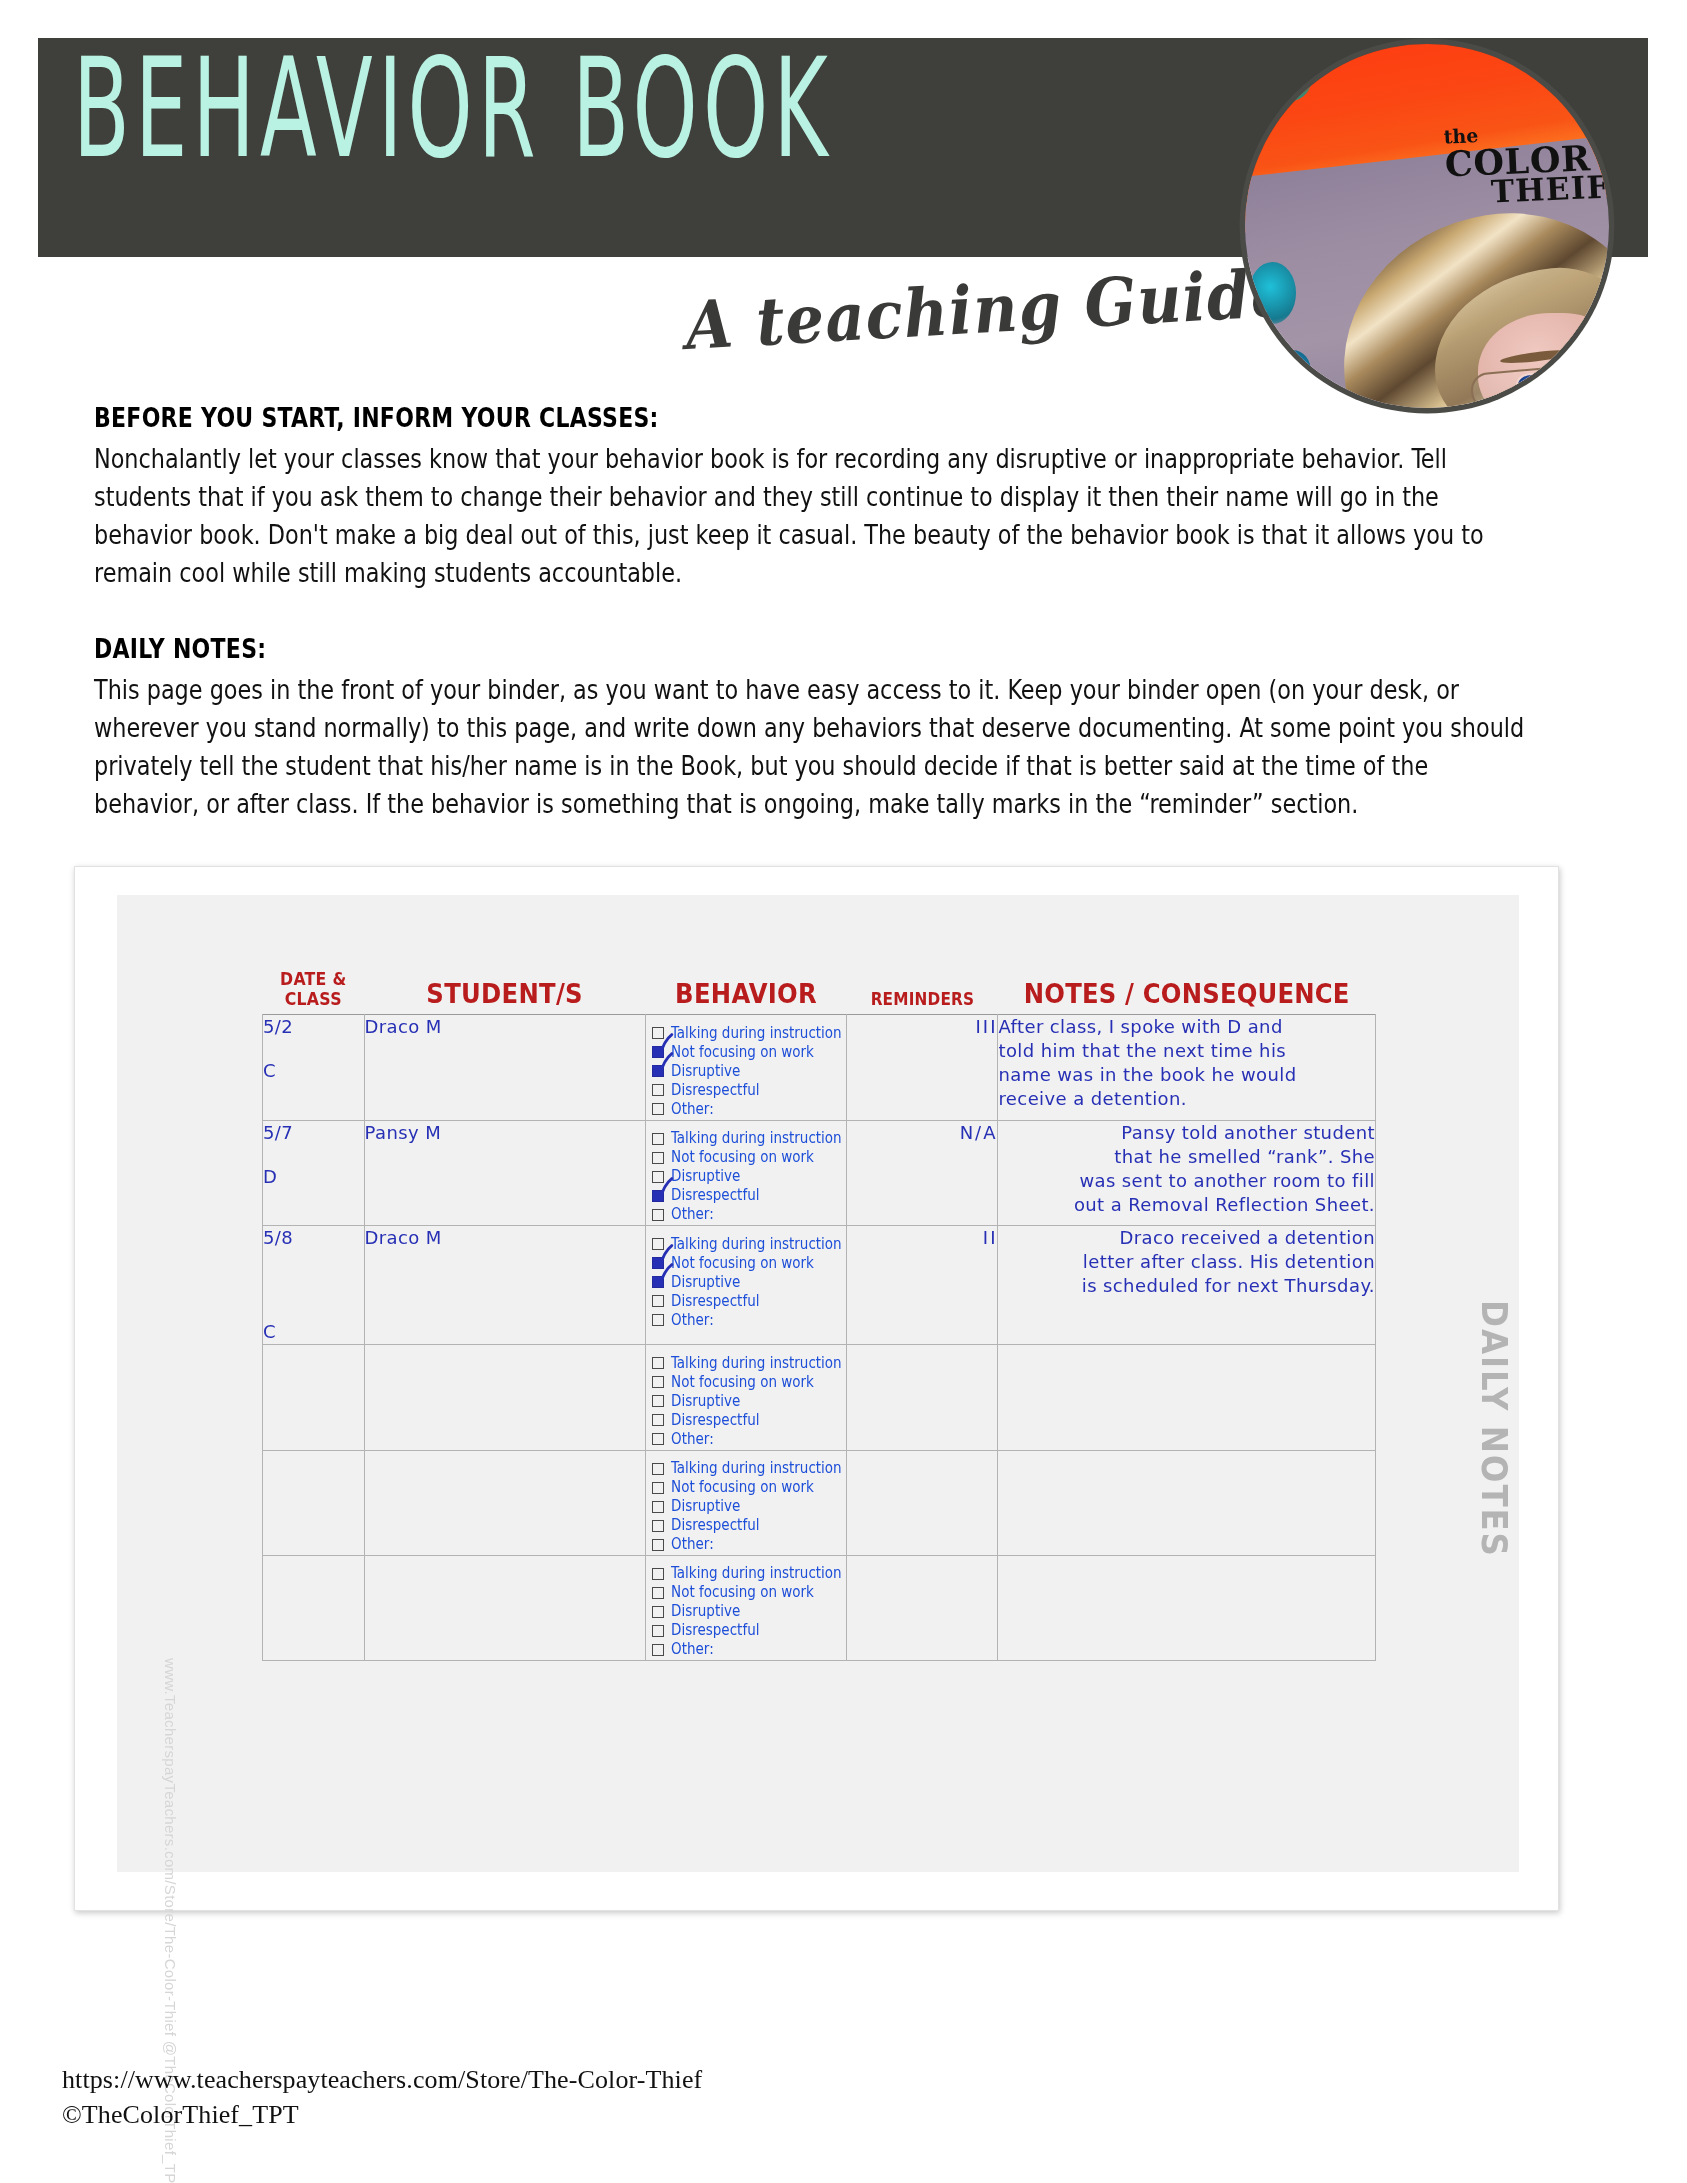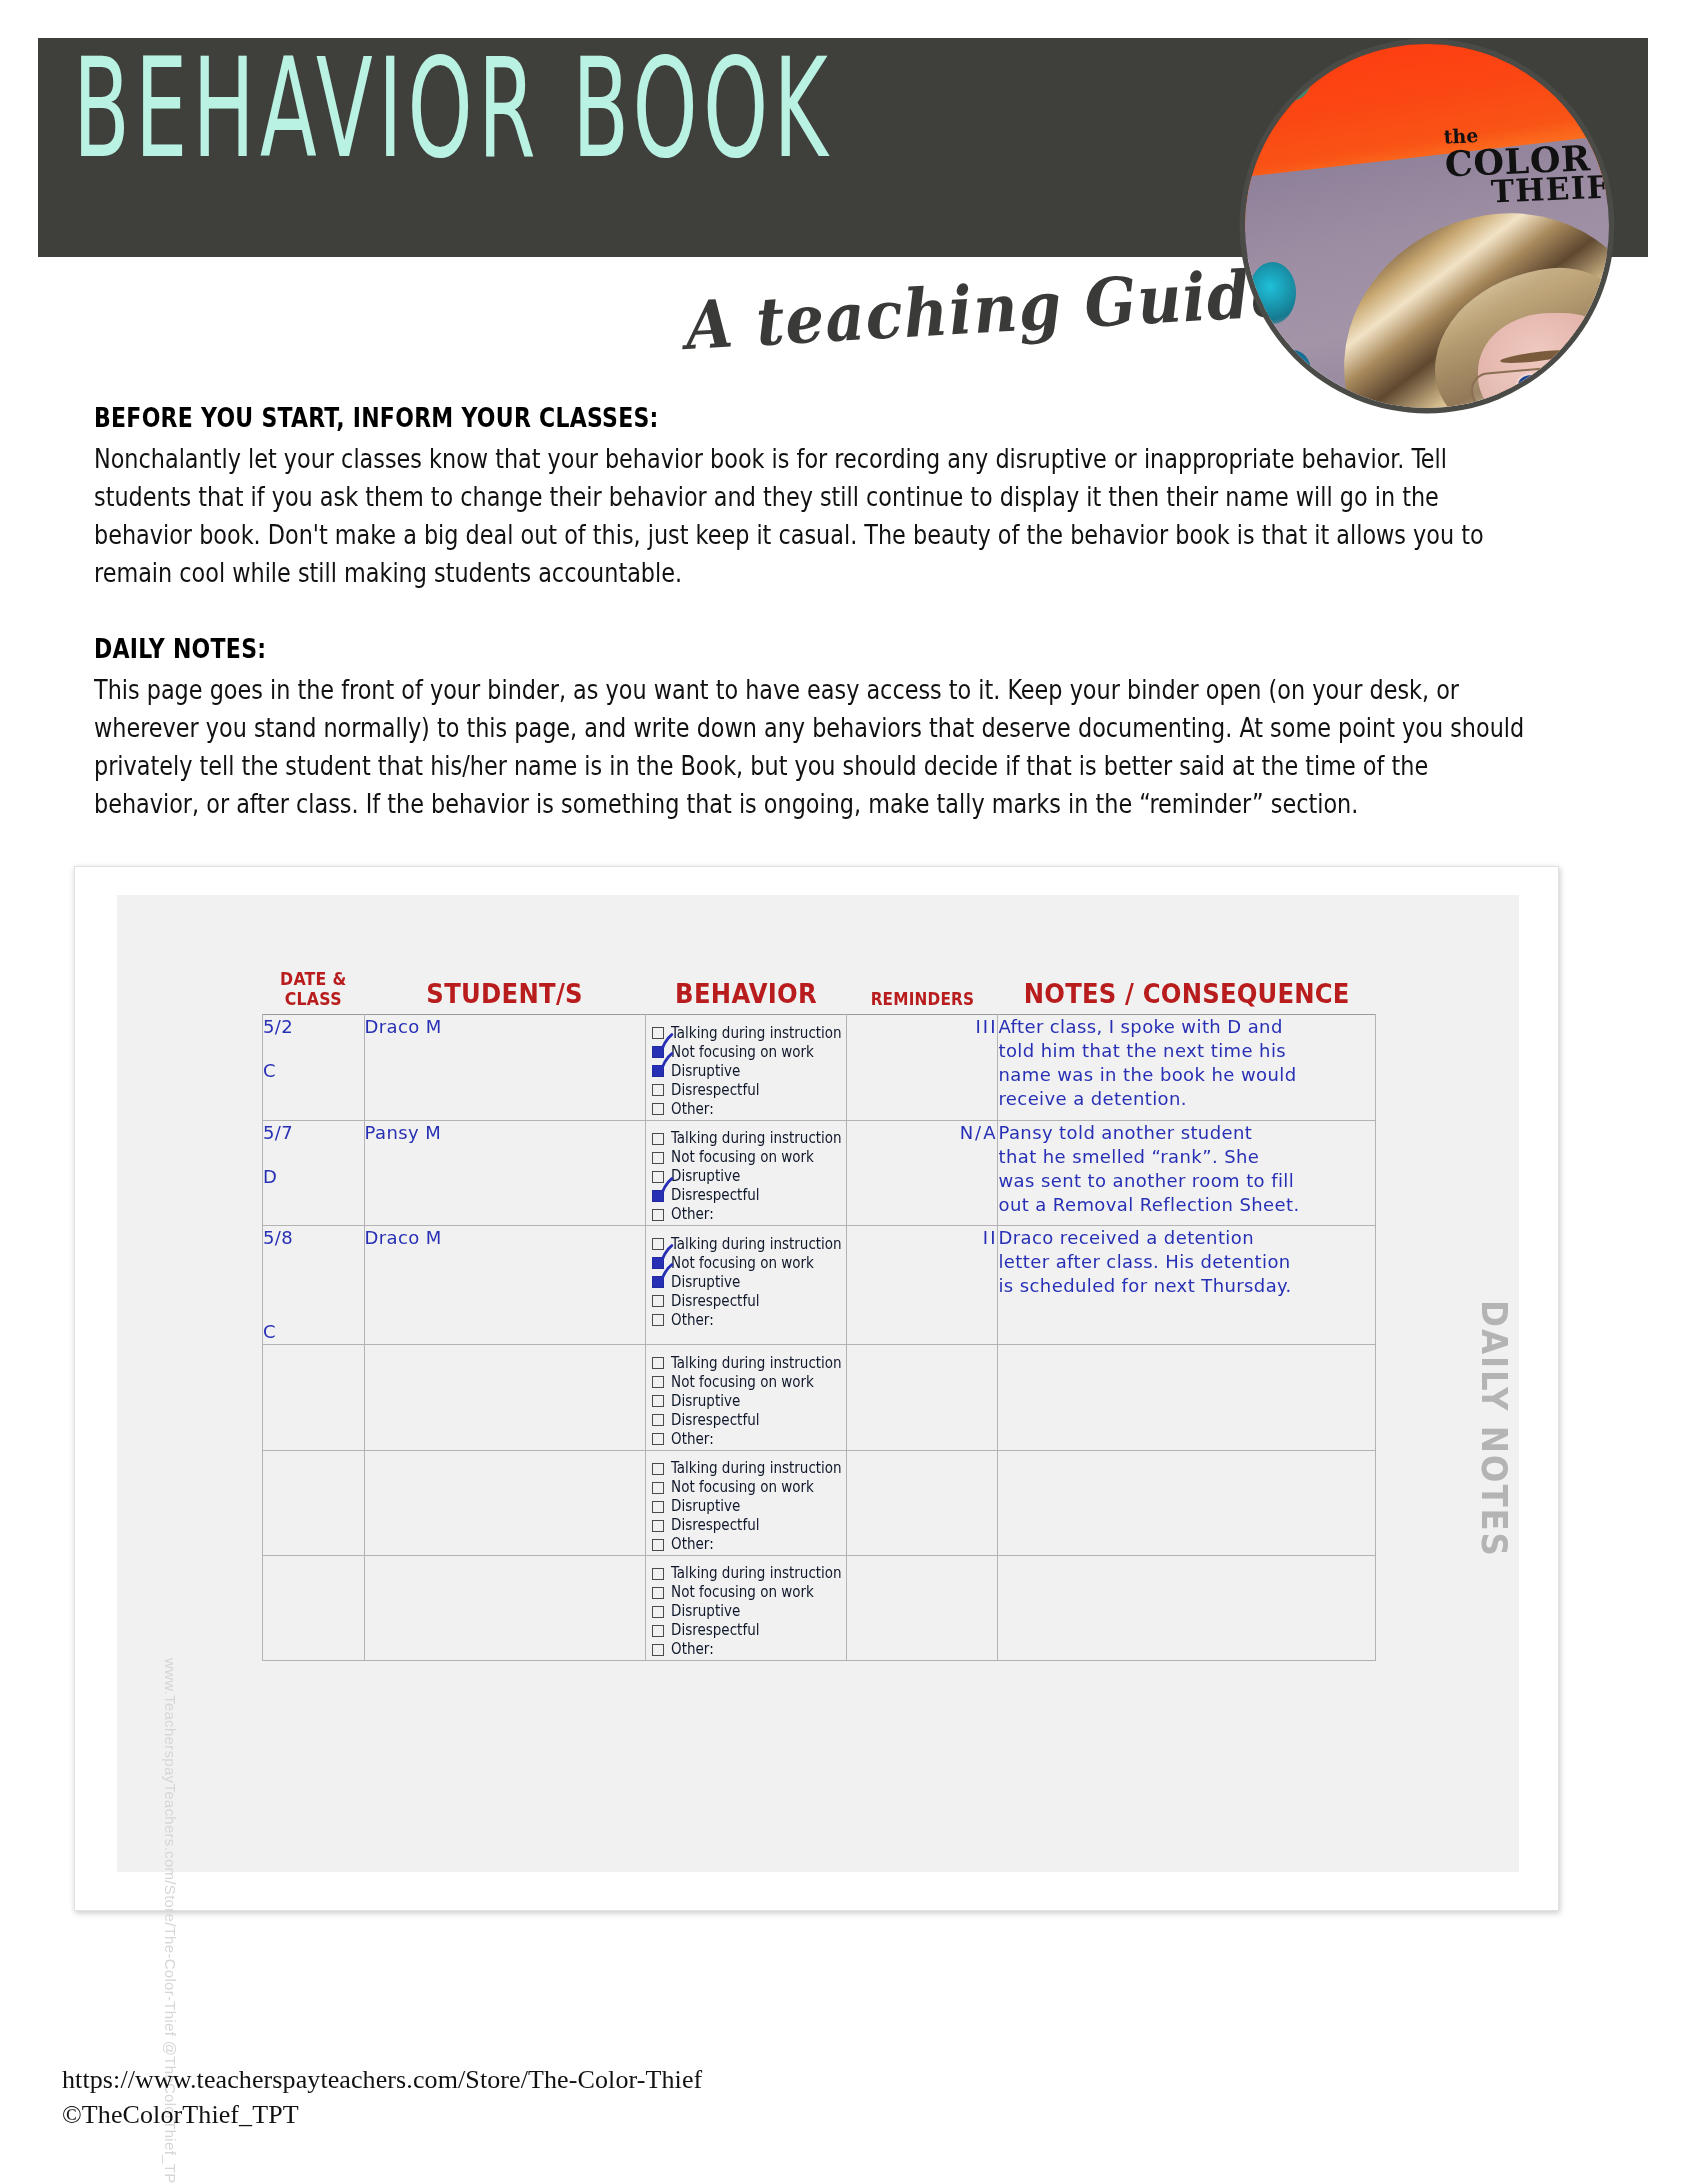--- a/index.html
+++ b/index.html
@@ -300,7 +300,7 @@
     font-family: "Liberation Sans Narrow", "DejaVu Sans Condensed", "Liberation Sans", sans-serif;
     font-size: 15px;
     line-height: 17px;
-    color: #0f172a;
+    color: #1d4ed8;
   }
   .bx-box {
     flex: 0 0 auto;

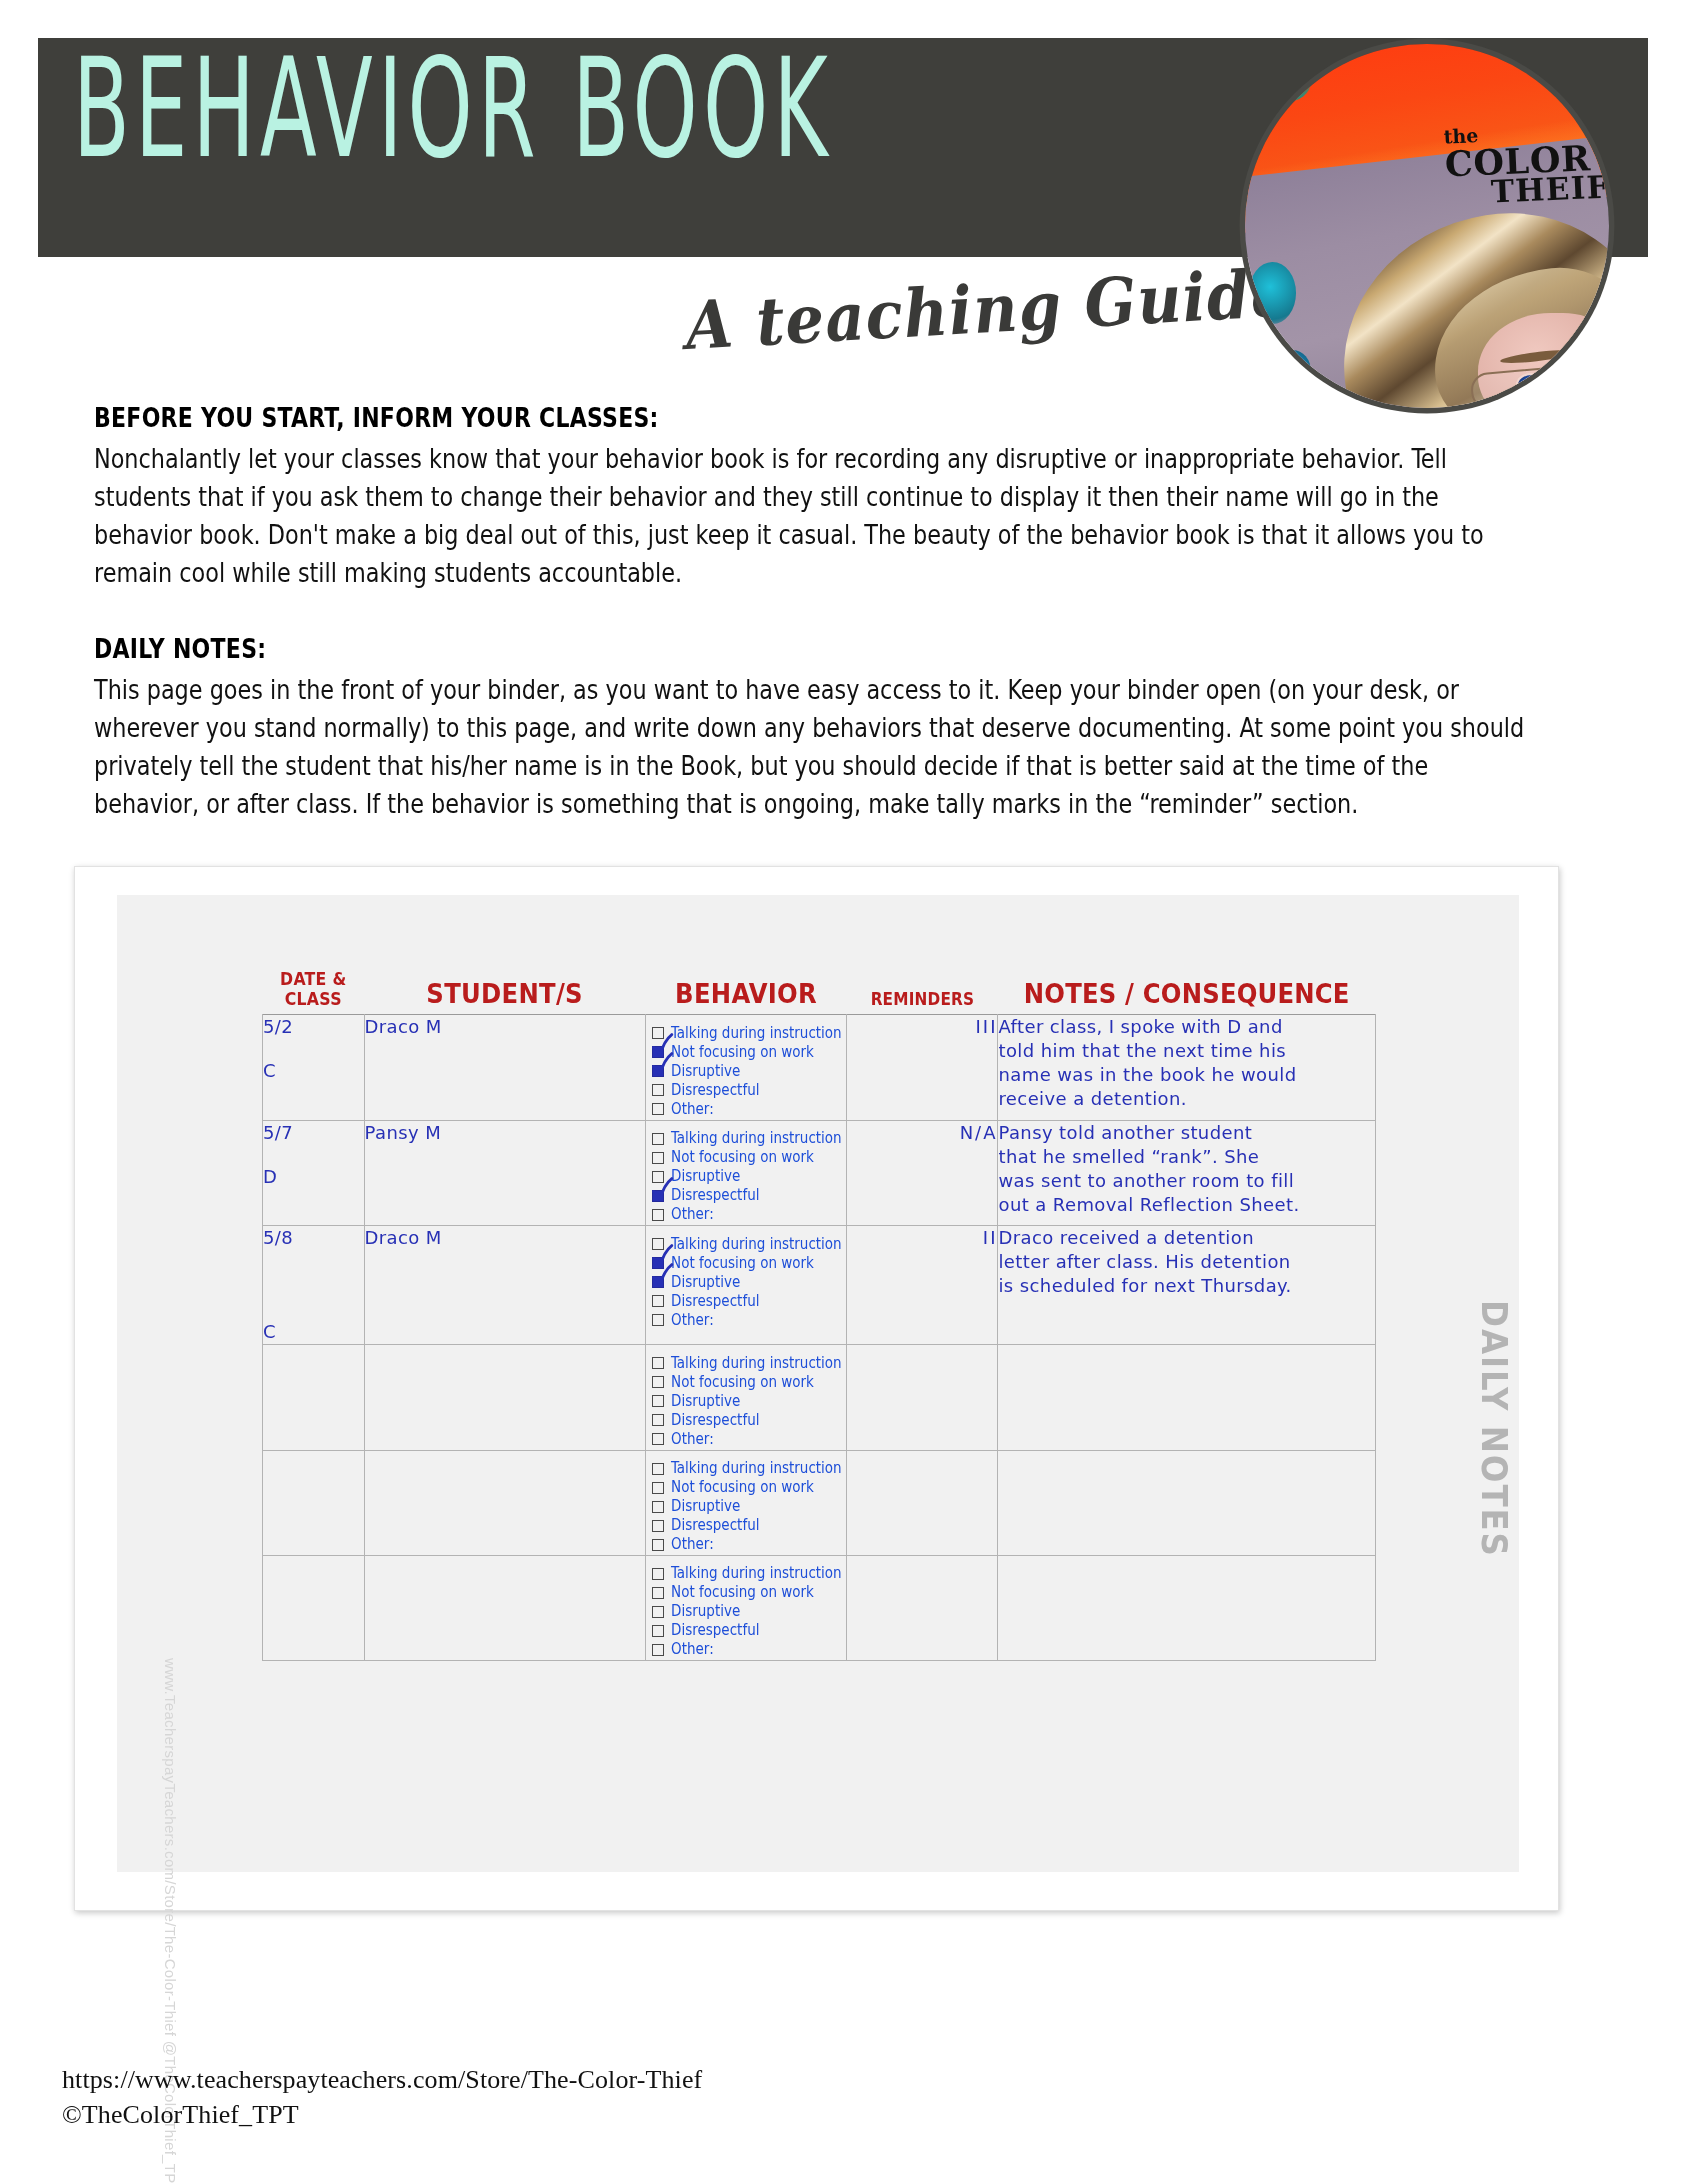--- a/index.html
+++ b/index.html
@@ -288,7 +288,7 @@
   .cell-notes { padding: 13.5px 9.4px 0 13.5px; }
   .cell-notes .nl { display: block; }
   .cell-notes.ctr { text-align: center; }
-  .cell-notes.ctr .nl { text-align: left; }
+  .cell-notes.ctr .nl { text-align: right; }
 
   
   .bx-list { padding: 9.4px 0 0 6.7px; }

